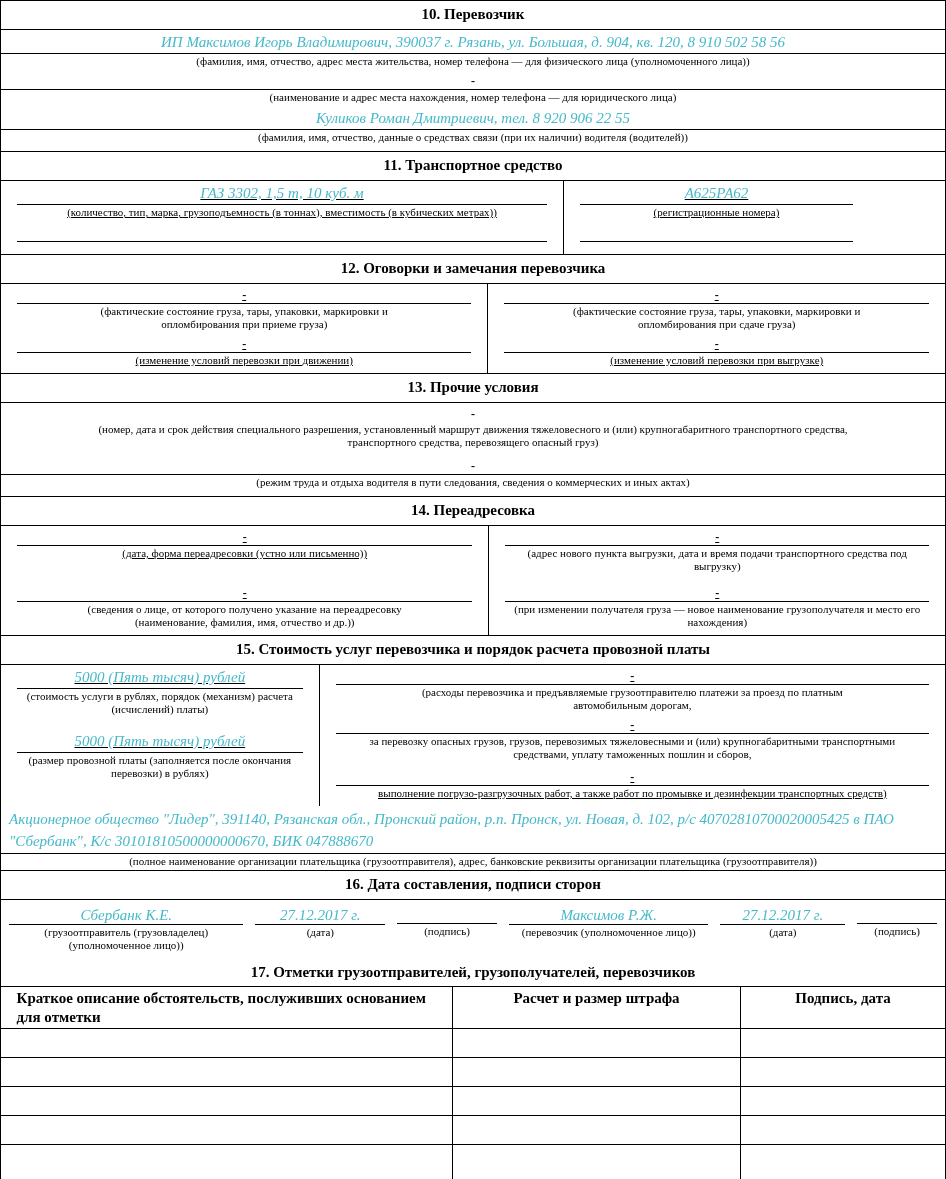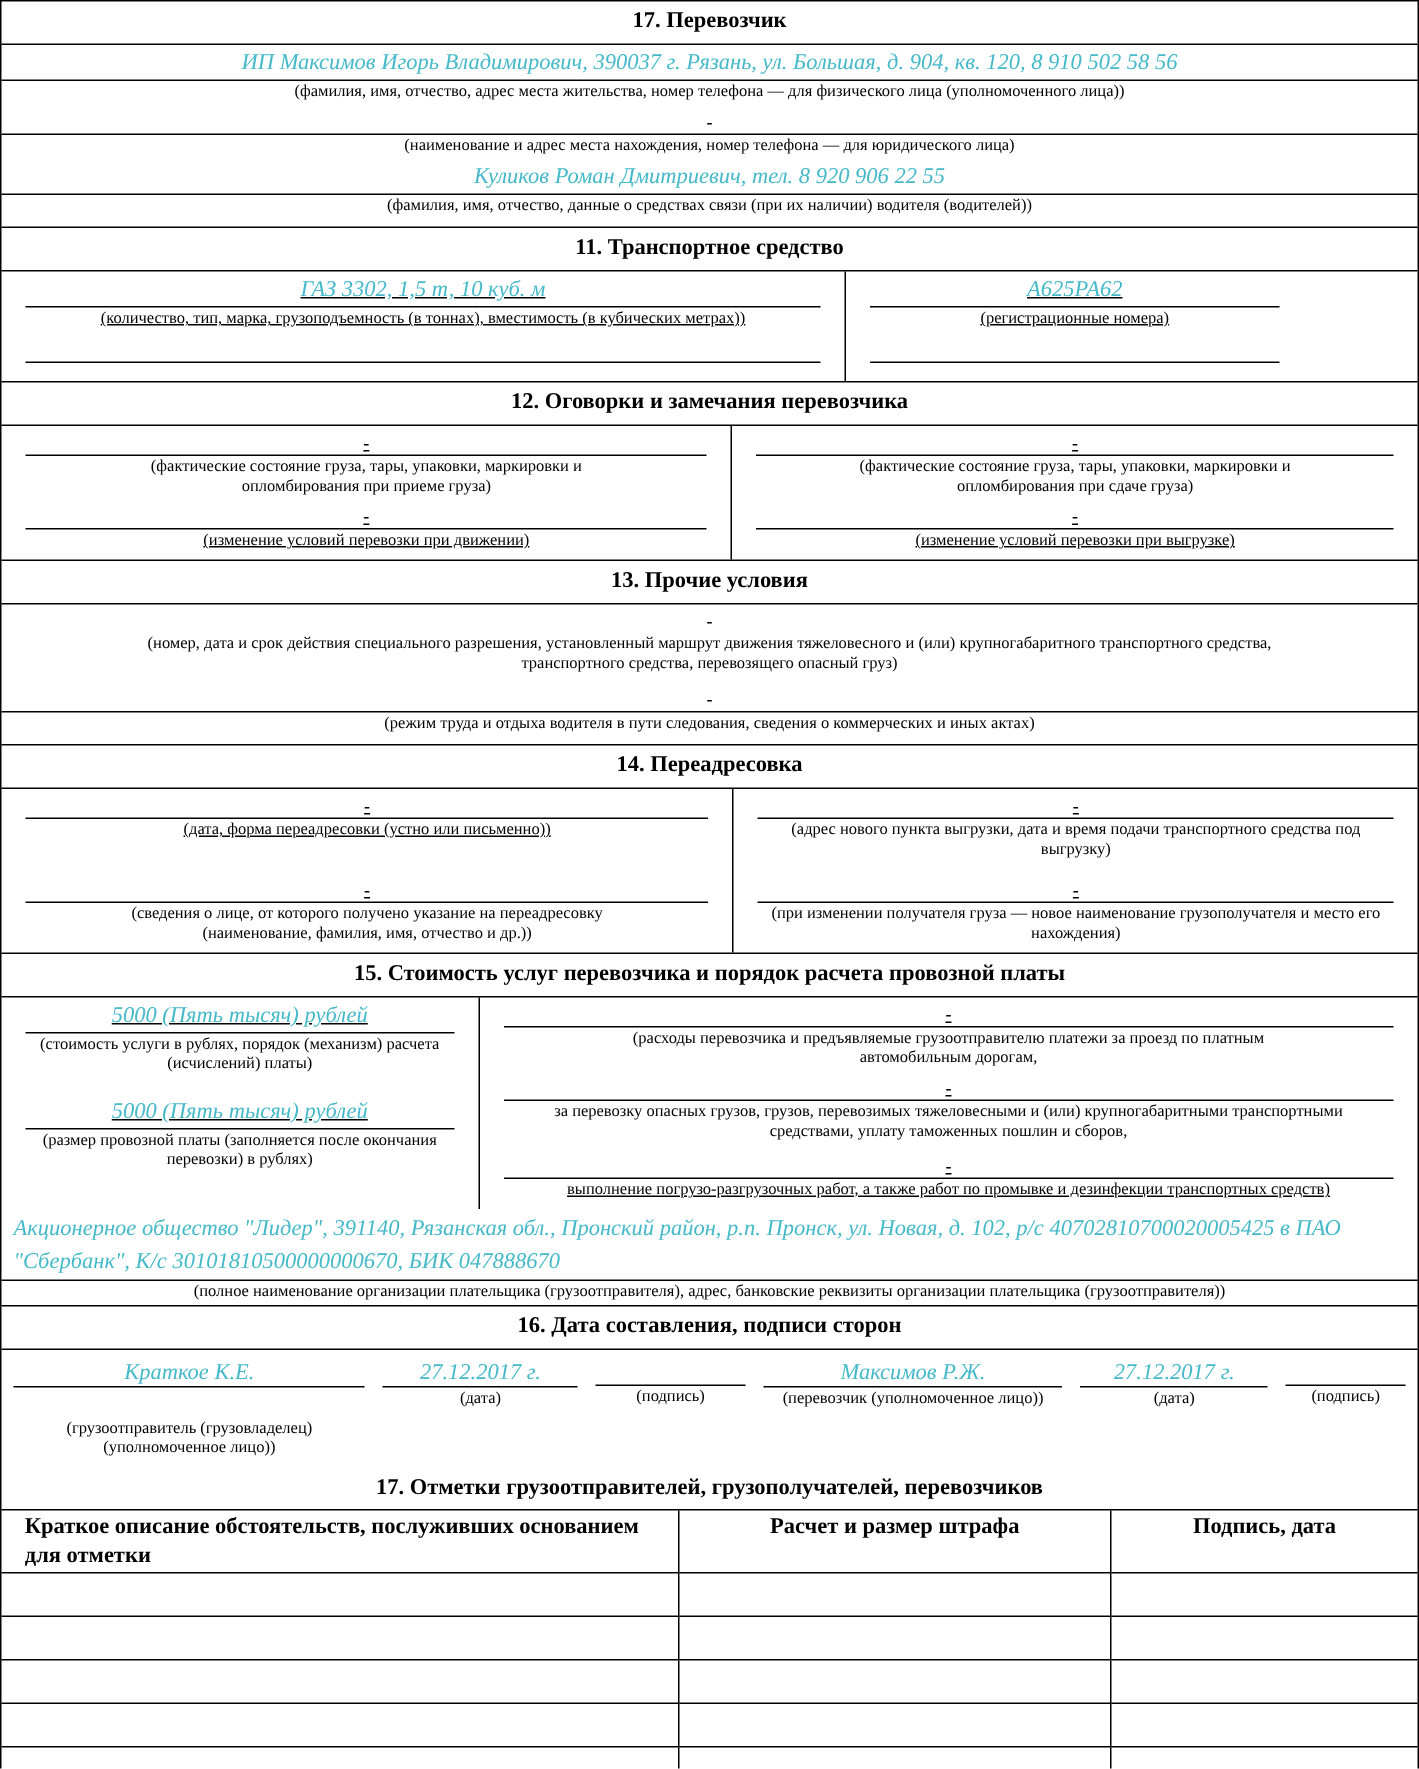--- a/index.html
+++ b/index.html
@@ -105,7 +105,7 @@
 
 <div class="form">
 
-  <div class="sec-header">17. Перевозчик</div>
+  <div class="sec-header">10. Перевозчик</div>
   <div class="sec-body">
     <div class="field full">
       <div class="value">ИП Максимов Игорь Владимирович, 390037 г. Рязань, ул. Большая, д. 904, кв. 120, 8 910 502 58 56</div>

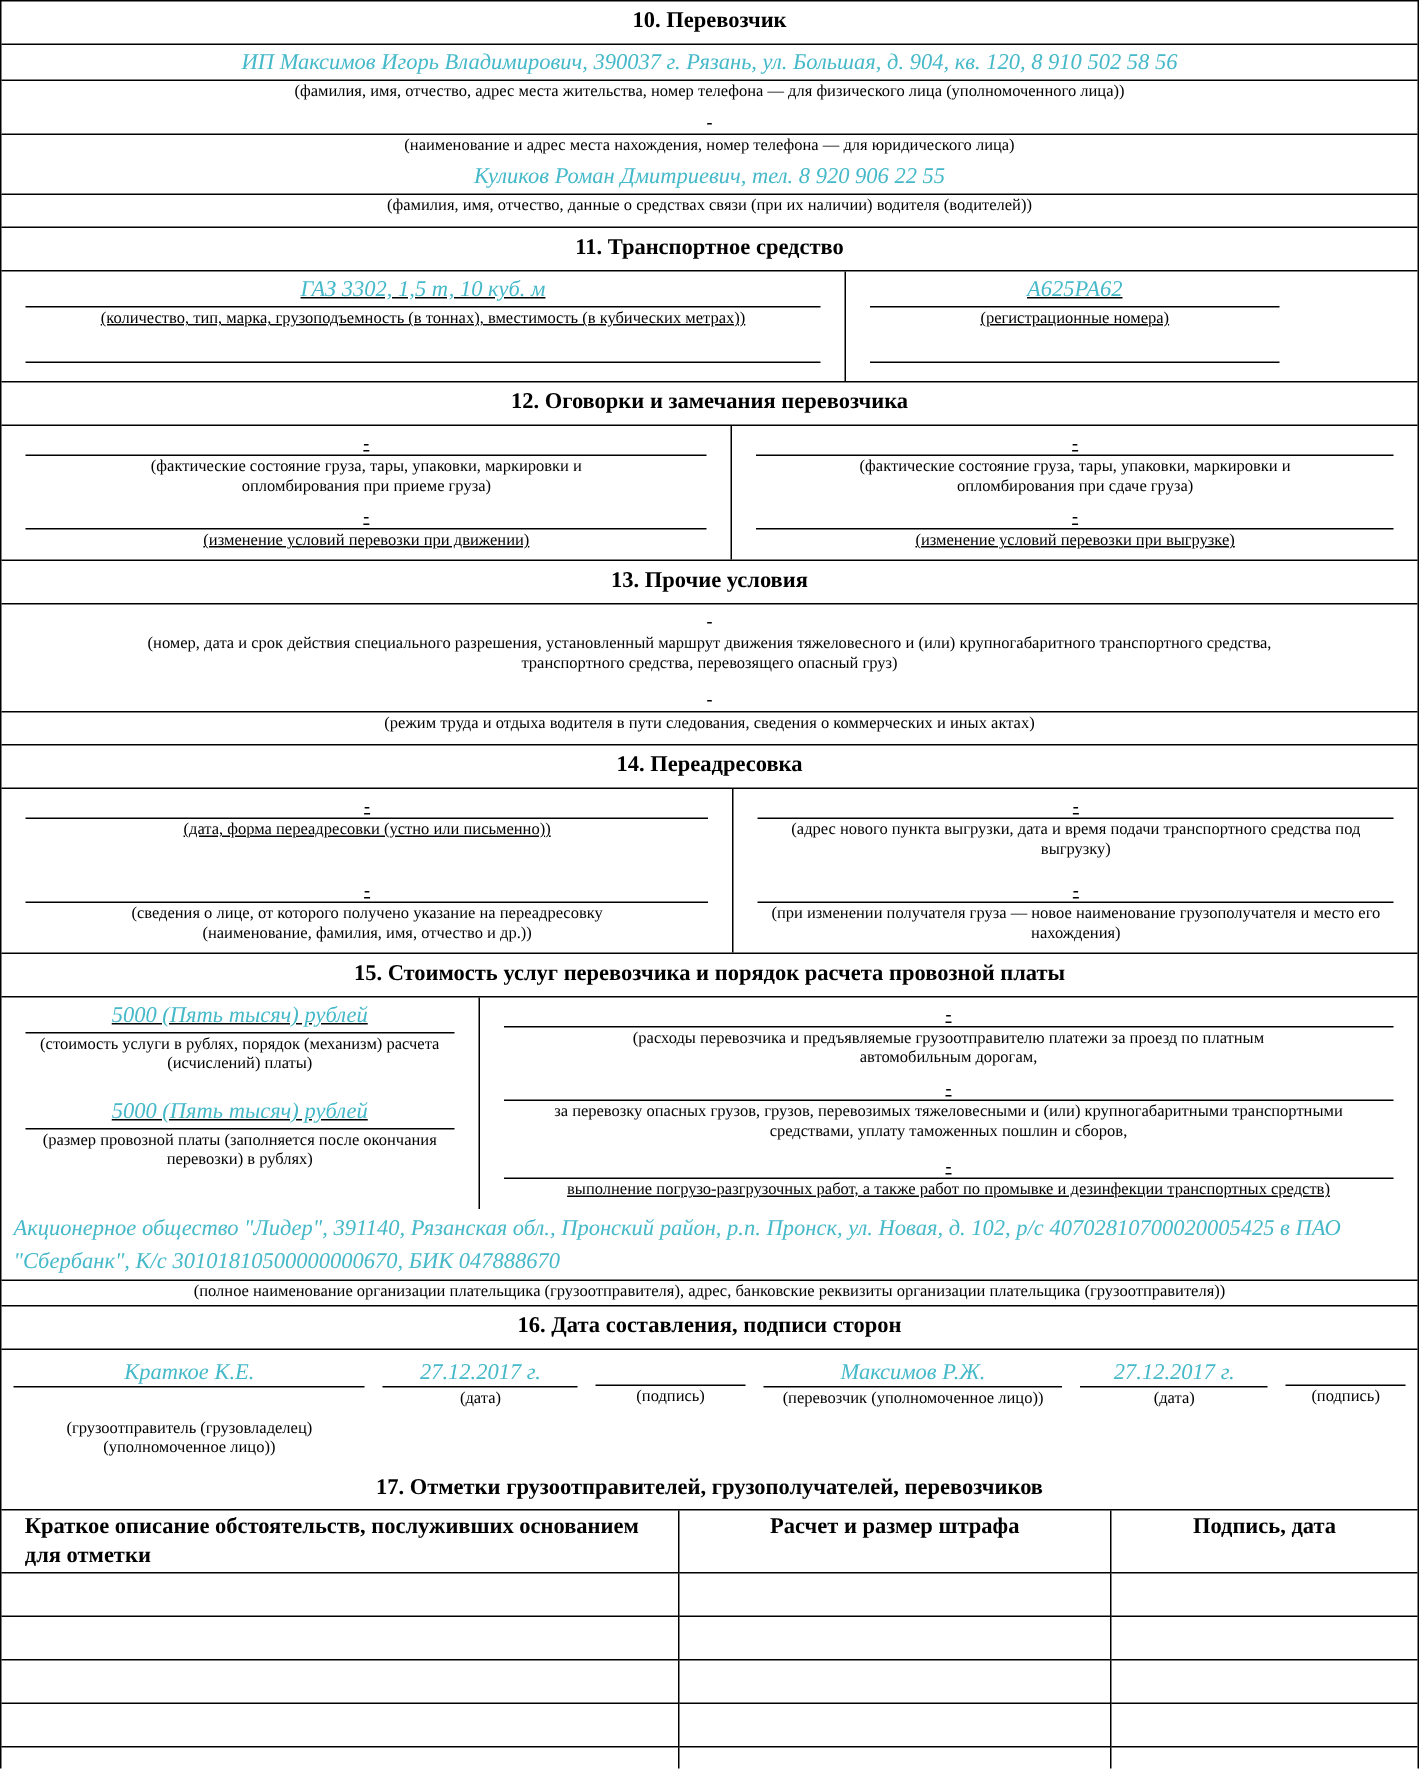--- a/index.html
+++ b/index.html
@@ -234,7 +234,7 @@
   <div class="sec-header">16. Дата составления, подписи сторон</div>
   <div class="sig-row">
     <div class="sig-field sf1">
-      <div class="sig-value">Краткое К.Е.</div>
+      <div class="sig-value">Сбербанк К.Е.</div>
       <div class="caption"><span class="cap-inner w220">(грузоотправитель (грузовладелец) (уполномоченное лицо))</span></div>
     </div>
     <div class="sig-field sf2">

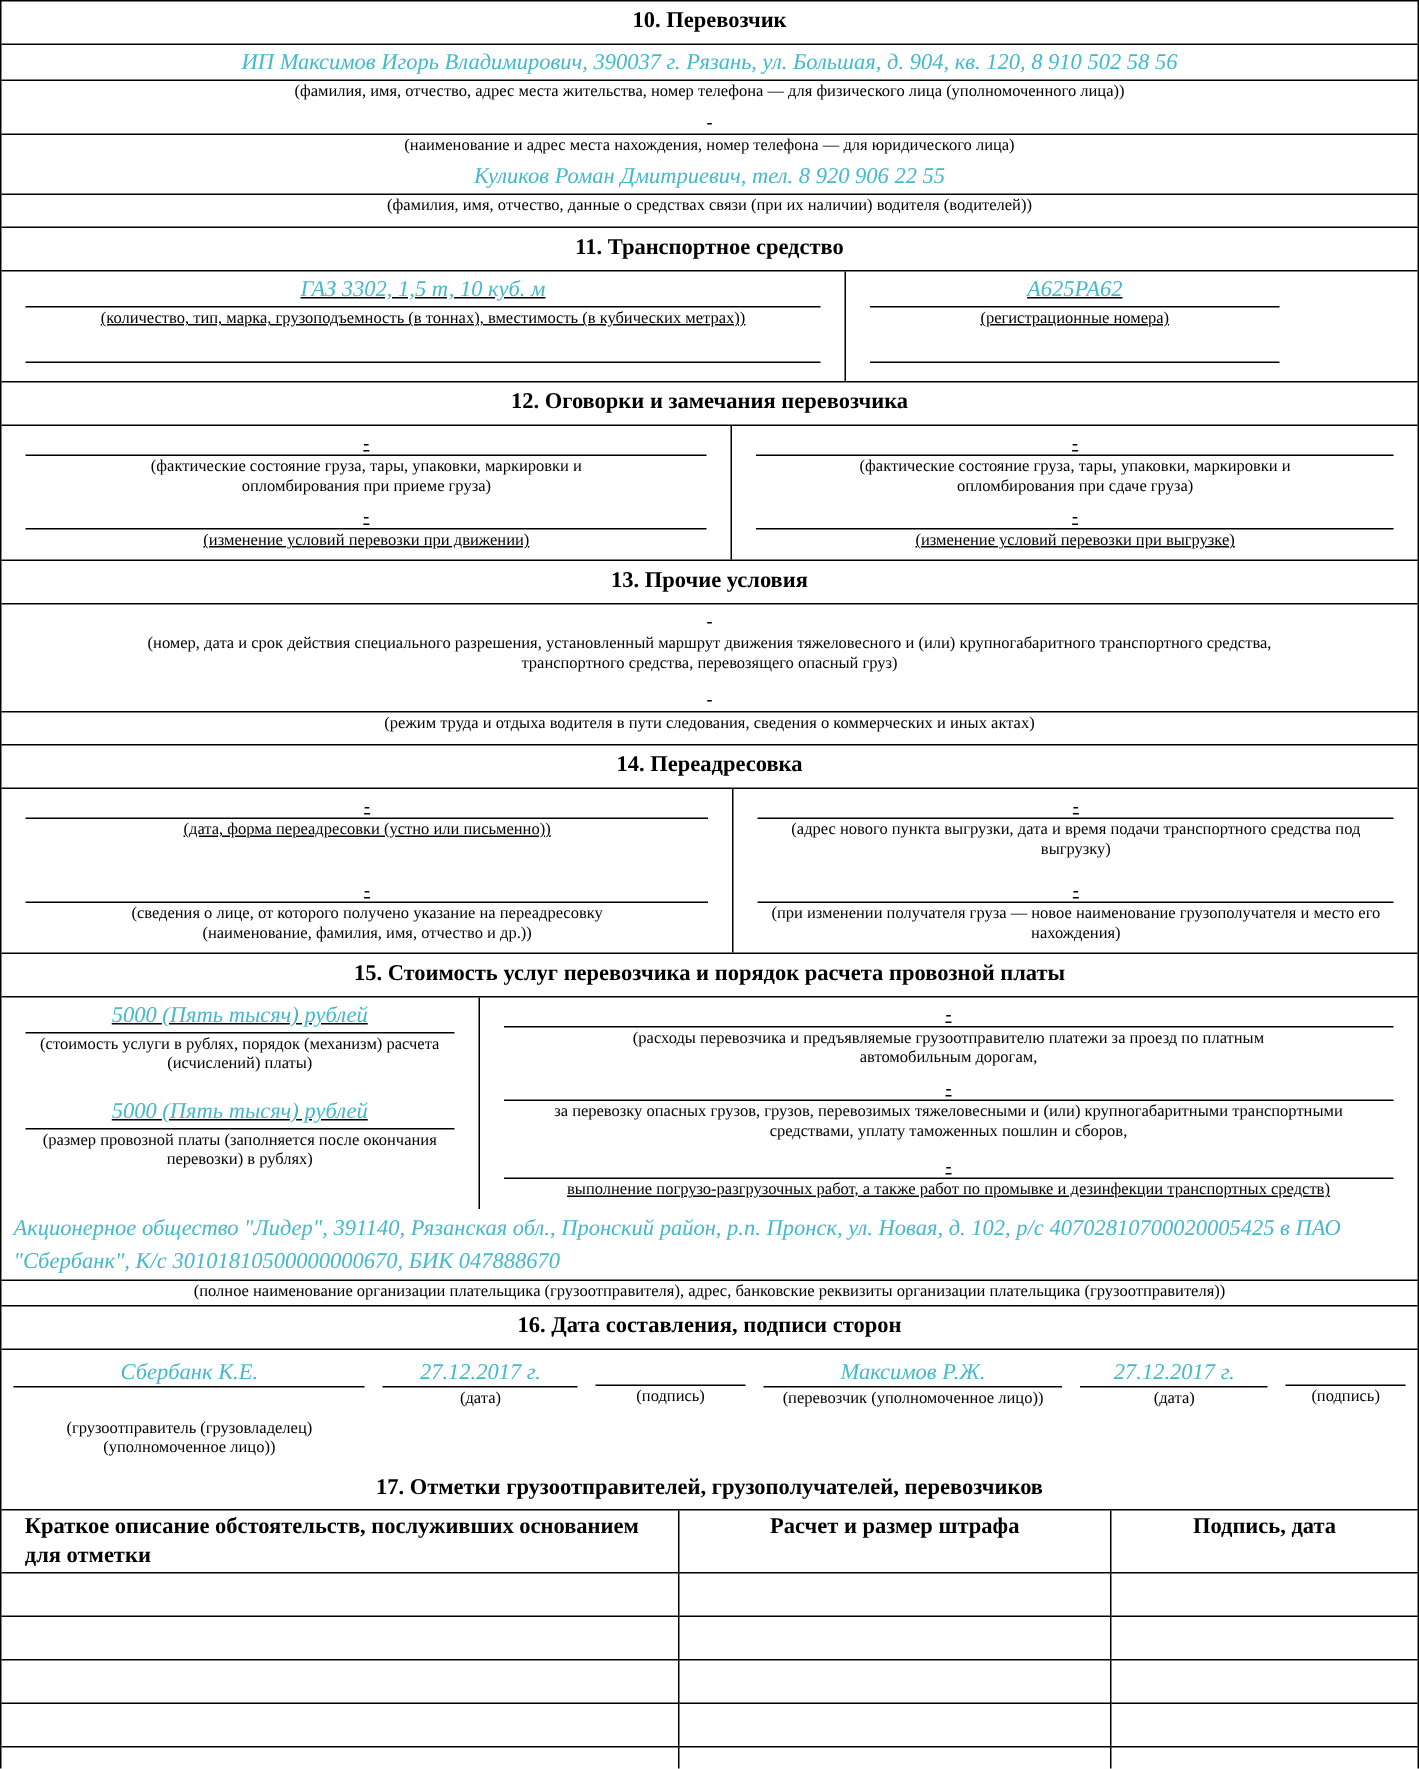--- a/index.html
+++ b/index.html
@@ -63,7 +63,7 @@
   .w330 { max-width: 340px; } .w370 { max-width: 380px; }
   .w400 { max-width: 420px; } .w460 { max-width: 470px; }
   .w560 { max-width: 570px; } .w290 { max-width: 300px; }
-  .w800 { max-width: 820px; } .w220 { max-width: 225px; margin-top: 20px; }
+  .w800 { max-width: 820px; } .w220 { max-width: 225px; }
 
   
   .full .value { margin: 0; }

